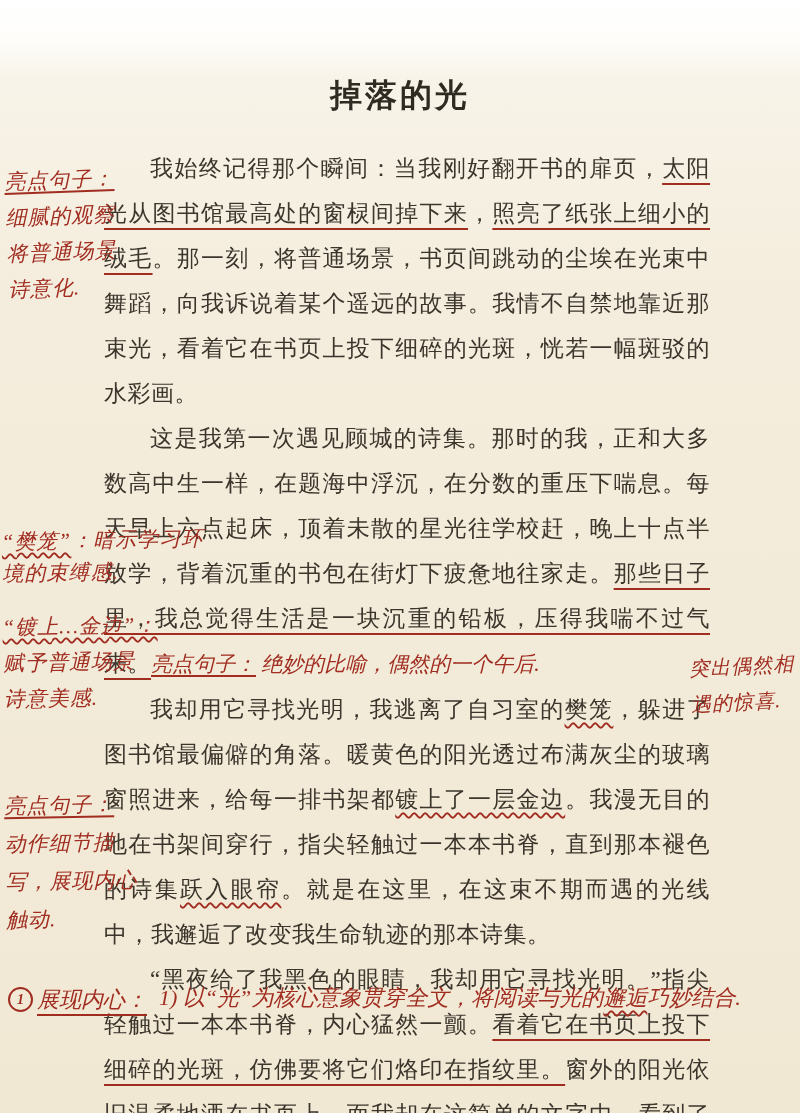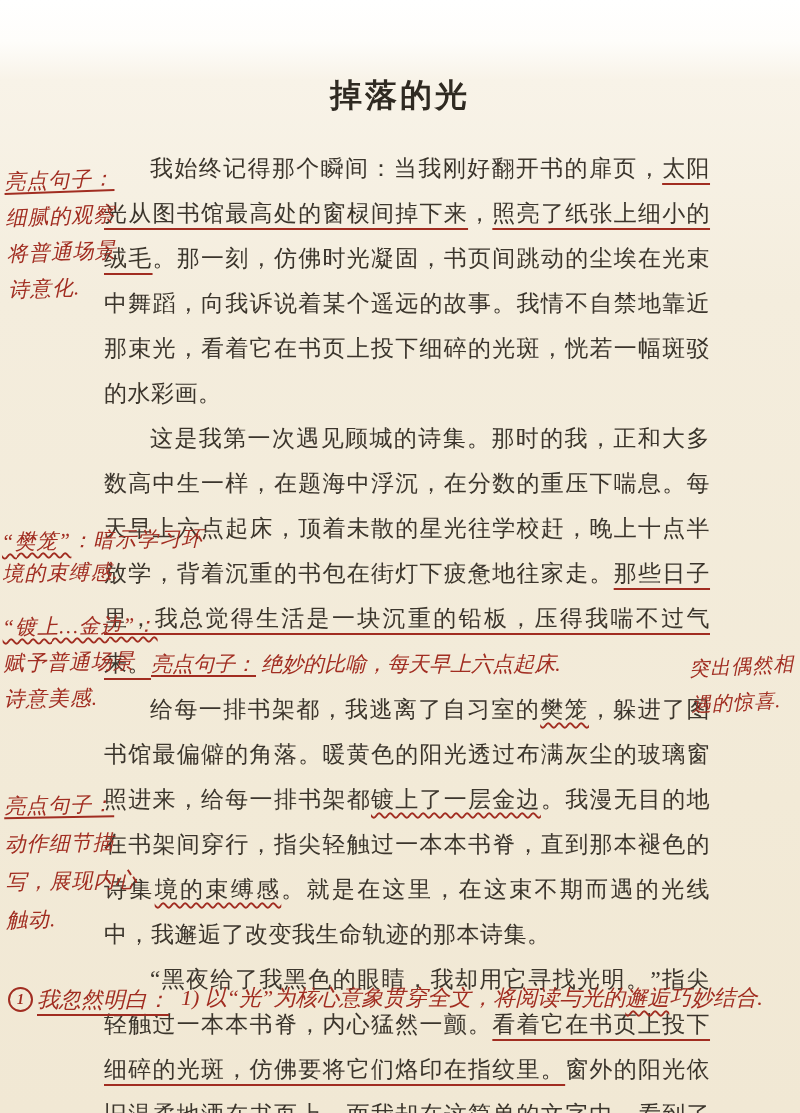--- a/index.html
+++ b/index.html
@@ -80,7 +80,7 @@
 <div class="page">
   <h1 class="title">掉落的光</h1>
   <div class="essay">
-      <p><span>我始终记得那个瞬间：当我刚好翻开书的扉页，</span><span class="u-line">太阳光从图书馆最高处的窗棂间掉下来</span><span>，</span><span class="u-line">照亮了纸张上细小的绒毛</span><span>。那一刻，仿佛时光凝固，书页间跳动的尘埃在光束中舞蹈，向我诉说着某个遥远的故事。我情不自禁地靠近那束光，看着它在书页上投下细碎的光斑，恍若一幅斑驳的水彩画。</span></p>
+      <p><span>我始终记得那个瞬间：当我刚好翻开书的扉页，</span><span class="u-line">太阳光从图书馆最高处的窗棂间掉下来</span><span>，</span><span class="u-line">照亮了纸张上细小的绒毛</span><span>。那一刻，将普通场景，书页间跳动的尘埃在光束中舞蹈，向我诉说着某个遥远的故事。我情不自禁地靠近那束光，看着它在书页上投下细碎的光斑，恍若一幅斑驳的水彩画。</span></p>
       <p><span>这是我第一次遇见顾城的诗集。那时的我，正和大多数高中生一样，在题海中浮沉，在分数的重压下喘息。每天早上六点起床，顶着未散的星光往学校赶，晚上十点半放学，背着沉重的书包在街灯下疲惫地往家走。</span><span class="u-line">那些日子里，我总觉得生活是一块沉重的铅板，压得我喘不过气来。</span><span class="u-line hand">亮点句子：</span><span class="hand"> 绝妙的比喻，每天早上六点起床.</span></p>
       <p><span>给每一排书架都，我逃离了自习室的</span><span class="u-wavy">樊笼</span><span>，躲进了图书馆最偏僻的角落。暖黄色的阳光透过布满灰尘的玻璃窗照进来，给每一排书架都</span><span class="u-wavy">镀上了一层金边</span><span>。我漫无目的地在书架间穿行，指尖轻触过一本本书脊，直到那本褪色的诗集</span><span class="u-wavy">境的束缚感</span><span>。就是在这里，在这束不期而遇的光线中，我邂逅了改变我生命轨迹的那本诗集。</span></p>
       <p><span>“黑夜给了我黑色的眼睛，我却用它寻找光明。”指尖轻触过一本本书脊，内心猛然一颤。</span><span class="u-line">看着它在书页上投下细碎的光斑，仿佛要将它们烙印在指纹里。</span><span>窗外的阳光依旧温柔地洒在书页上，而我却在这简单的文字中，看到了一个诗人执着追寻光明的身影。那一刻，我忽然明白，原来文字也能成为光，照亮人心最深处的角落。</span></p>

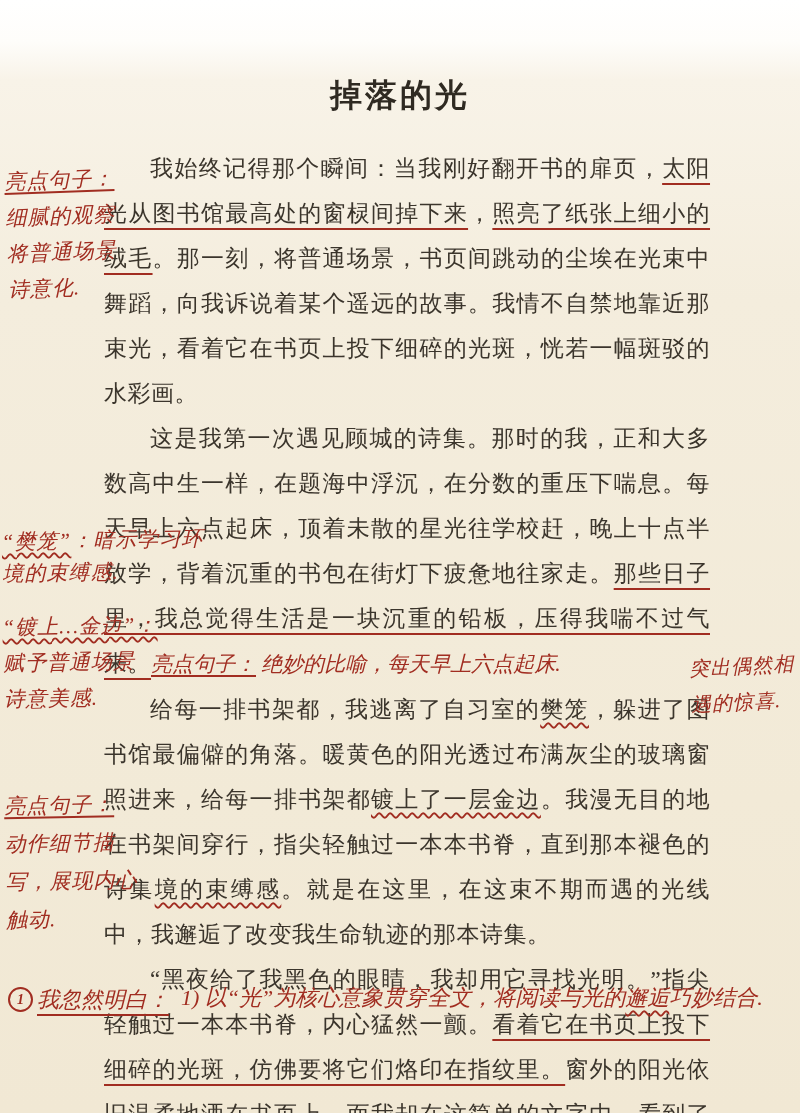--- a/index.html
+++ b/index.html
@@ -81,7 +81,7 @@
   <h1 class="title">掉落的光</h1>
   <div class="essay">
       <p><span>我始终记得那个瞬间：当我刚好翻开书的扉页，</span><span class="u-line">太阳光从图书馆最高处的窗棂间掉下来</span><span>，</span><span class="u-line">照亮了纸张上细小的绒毛</span><span>。那一刻，将普通场景，书页间跳动的尘埃在光束中舞蹈，向我诉说着某个遥远的故事。我情不自禁地靠近那束光，看着它在书页上投下细碎的光斑，恍若一幅斑驳的水彩画。</span></p>
-      <p><span>这是我第一次遇见顾城的诗集。那时的我，正和大多数高中生一样，在题海中浮沉，在分数的重压下喘息。每天早上六点起床，顶着未散的星光往学校赶，晚上十点半放学，背着沉重的书包在街灯下疲惫地往家走。</span><span class="u-line">那些日子里，我总觉得生活是一块沉重的铅板，压得我喘不过气来。</span><span class="u-line hand">亮点句子：</span><span class="hand"> 绝妙的比喻，每天早上六点起床.</span></p>
+      <p><span>这是我第一次遇见顾城的诗集。那时的我，正和大多数高中生一样，在题海中浮沉，在分数的重压下喘息。每天早上六点起床，顶着未散的星光往学校赶，晚上十点半放学，背着沉重的书包在街灯下疲惫地往家走。</span><span class="u-line">那些日子里，我总觉得生活是一块沉重的铅板，压得我喘不过气来。</span><span class="u-line hand">亮点句子：</span><span class="hand"> 绝妙的比喻，偶然的一个午后.</span></p>
       <p><span>给每一排书架都，我逃离了自习室的</span><span class="u-wavy">樊笼</span><span>，躲进了图书馆最偏僻的角落。暖黄色的阳光透过布满灰尘的玻璃窗照进来，给每一排书架都</span><span class="u-wavy">镀上了一层金边</span><span>。我漫无目的地在书架间穿行，指尖轻触过一本本书脊，直到那本褪色的诗集</span><span class="u-wavy">境的束缚感</span><span>。就是在这里，在这束不期而遇的光线中，我邂逅了改变我生命轨迹的那本诗集。</span></p>
       <p><span>“黑夜给了我黑色的眼睛，我却用它寻找光明。”指尖轻触过一本本书脊，内心猛然一颤。</span><span class="u-line">看着它在书页上投下细碎的光斑，仿佛要将它们烙印在指纹里。</span><span>窗外的阳光依旧温柔地洒在书页上，而我却在这简单的文字中，看到了一个诗人执着追寻光明的身影。那一刻，我忽然明白，原来文字也能成为光，照亮人心最深处的角落。</span></p>
     </div>

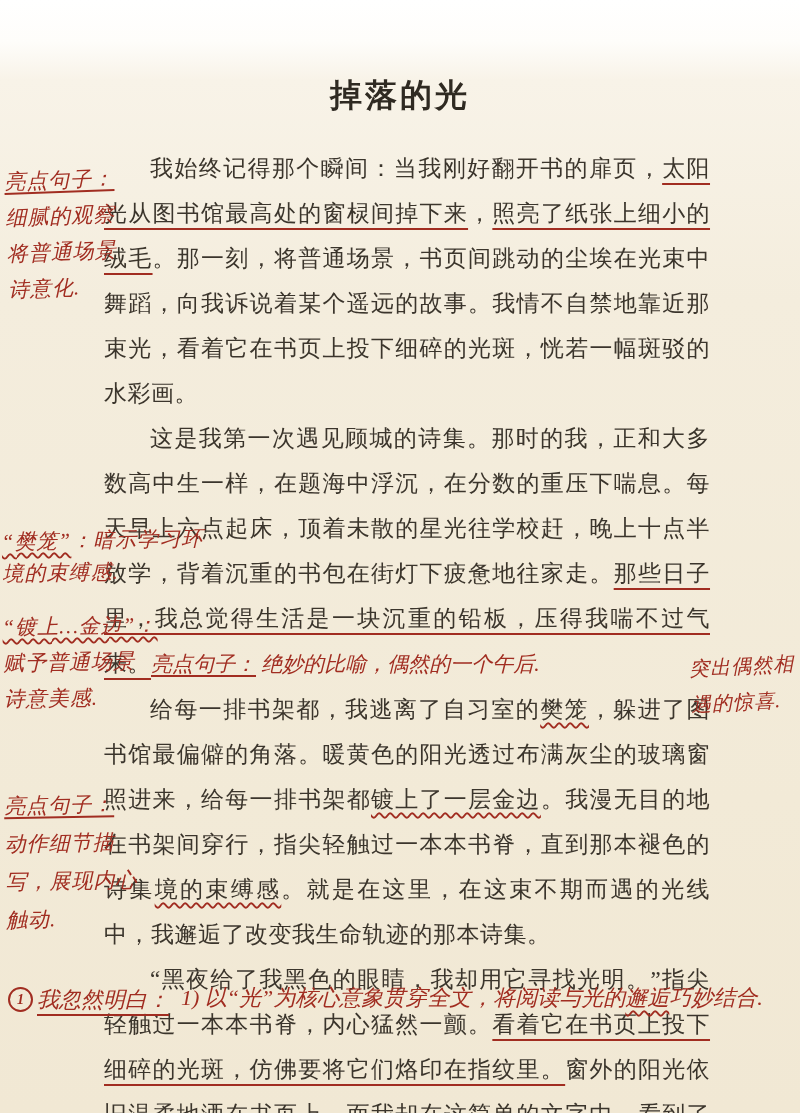--- a/index.html
+++ b/index.html
@@ -82,7 +82,7 @@
   <div class="essay">
       <p><span>我始终记得那个瞬间：当我刚好翻开书的扉页，</span><span class="u-line">太阳光从图书馆最高处的窗棂间掉下来</span><span>，</span><span class="u-line">照亮了纸张上细小的绒毛</span><span>。那一刻，将普通场景，书页间跳动的尘埃在光束中舞蹈，向我诉说着某个遥远的故事。我情不自禁地靠近那束光，看着它在书页上投下细碎的光斑，恍若一幅斑驳的水彩画。</span></p>
       <p><span>这是我第一次遇见顾城的诗集。那时的我，正和大多数高中生一样，在题海中浮沉，在分数的重压下喘息。每天早上六点起床，顶着未散的星光往学校赶，晚上十点半放学，背着沉重的书包在街灯下疲惫地往家走。</span><span class="u-line">那些日子里，我总觉得生活是一块沉重的铅板，压得我喘不过气来。</span><span class="u-line hand">亮点句子：</span><span class="hand"> 绝妙的比喻，偶然的一个午后.</span></p>
-      <p><span>给每一排书架都，我逃离了自习室的</span><span class="u-wavy">樊笼</span><span>，躲进了图书馆最偏僻的角落。暖黄色的阳光透过布满灰尘的玻璃窗照进来，给每一排书架都</span><span class="u-wavy">镀上了一层金边</span><span>。我漫无目的地在书架间穿行，指尖轻触过一本本书脊，直到那本褪色的诗集</span><span class="u-wavy">境的束缚感</span><span>。就是在这里，在这束不期而遇的光线中，我邂逅了改变我生命轨迹的那本诗集。</span></p>
+      <p><span>我却用它寻找光明，我逃离了自习室的</span><span class="u-wavy">樊笼</span><span>，躲进了图书馆最偏僻的角落。暖黄色的阳光透过布满灰尘的玻璃窗照进来，给每一排书架都</span><span class="u-wavy">镀上了一层金边</span><span>。我漫无目的地在书架间穿行，指尖轻触过一本本书脊，直到那本褪色的诗集</span><span class="u-wavy">境的束缚感</span><span>。就是在这里，在这束不期而遇的光线中，我邂逅了改变我生命轨迹的那本诗集。</span></p>
       <p><span>“黑夜给了我黑色的眼睛，我却用它寻找光明。”指尖轻触过一本本书脊，内心猛然一颤。</span><span class="u-line">看着它在书页上投下细碎的光斑，仿佛要将它们烙印在指纹里。</span><span>窗外的阳光依旧温柔地洒在书页上，而我却在这简单的文字中，看到了一个诗人执着追寻光明的身影。那一刻，我忽然明白，原来文字也能成为光，照亮人心最深处的角落。</span></p>
     </div>
   <div>

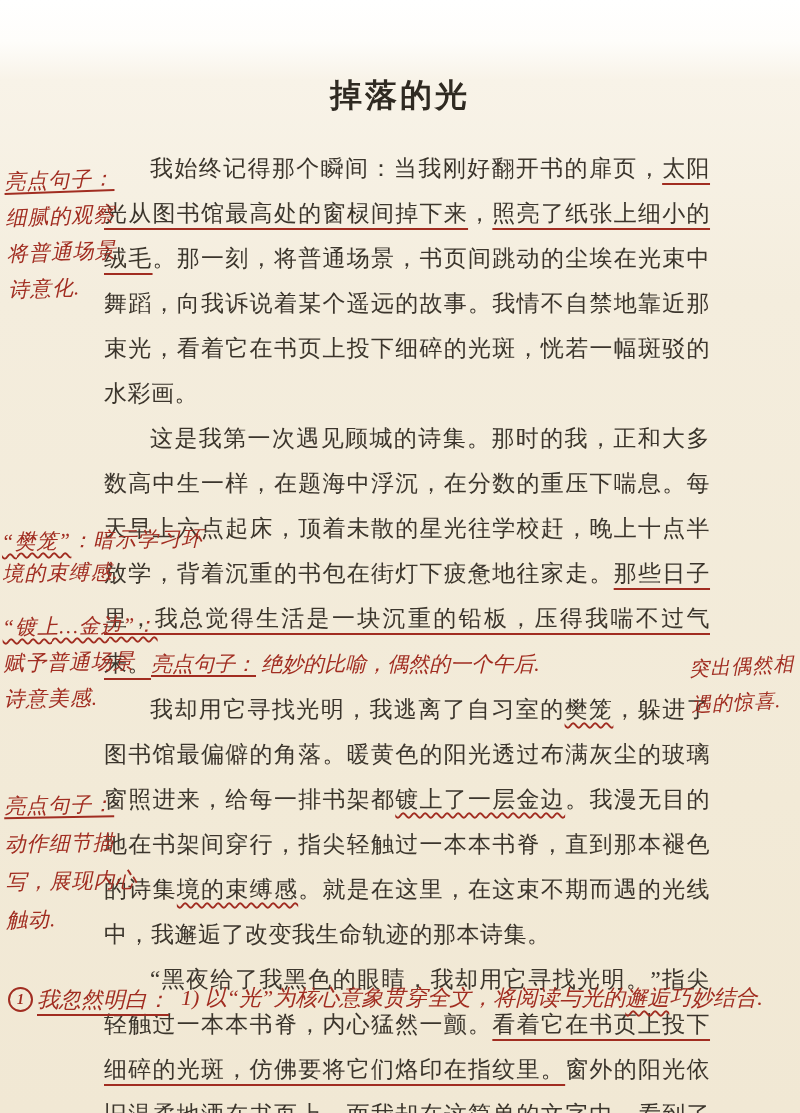--- a/index.html
+++ b/index.html
@@ -82,7 +82,7 @@
   <div class="essay">
       <p><span>我始终记得那个瞬间：当我刚好翻开书的扉页，</span><span class="u-line">太阳光从图书馆最高处的窗棂间掉下来</span><span>，</span><span class="u-line">照亮了纸张上细小的绒毛</span><span>。那一刻，将普通场景，书页间跳动的尘埃在光束中舞蹈，向我诉说着某个遥远的故事。我情不自禁地靠近那束光，看着它在书页上投下细碎的光斑，恍若一幅斑驳的水彩画。</span></p>
       <p><span>这是我第一次遇见顾城的诗集。那时的我，正和大多数高中生一样，在题海中浮沉，在分数的重压下喘息。每天早上六点起床，顶着未散的星光往学校赶，晚上十点半放学，背着沉重的书包在街灯下疲惫地往家走。</span><span class="u-line">那些日子里，我总觉得生活是一块沉重的铅板，压得我喘不过气来。</span><span class="u-line hand">亮点句子：</span><span class="hand"> 绝妙的比喻，偶然的一个午后.</span></p>
-      <p><span>我却用它寻找光明，我逃离了自习室的</span><span class="u-wavy">樊笼</span><span>，躲进了图书馆最偏僻的角落。暖黄色的阳光透过布满灰尘的玻璃窗照进来，给每一排书架都</span><span class="u-wavy">镀上了一层金边</span><span>。我漫无目的地在书架间穿行，指尖轻触过一本本书脊，直到那本褪色的诗集</span><span class="u-wavy">境的束缚感</span><span>。就是在这里，在这束不期而遇的光线中，我邂逅了改变我生命轨迹的那本诗集。</span></p>
+      <p><span>我却用它寻找光明，我逃离了自习室的</span><span class="u-wavy">樊笼</span><span>，躲进了图书馆最偏僻的角落。暖黄色的阳光透过布满灰尘的玻璃窗照进来，给每一排书架都</span><span class="u-wavy">镀上了一层金边</span><span>。我漫无目的地在书架间穿行，指尖轻触过一本本书脊，直到那本褪色的诗集</span><span class="u-wavy">跃入眼帘</span><span>。就是在这里，在这束不期而遇的光线中，我邂逅了改变我生命轨迹的那本诗集。</span></p>
       <p><span>“黑夜给了我黑色的眼睛，我却用它寻找光明。”指尖轻触过一本本书脊，内心猛然一颤。</span><span class="u-line">看着它在书页上投下细碎的光斑，仿佛要将它们烙印在指纹里。</span><span>窗外的阳光依旧温柔地洒在书页上，而我却在这简单的文字中，看到了一个诗人执着追寻光明的身影。那一刻，我忽然明白，原来文字也能成为光，照亮人心最深处的角落。</span></p>
     </div>
   <div>

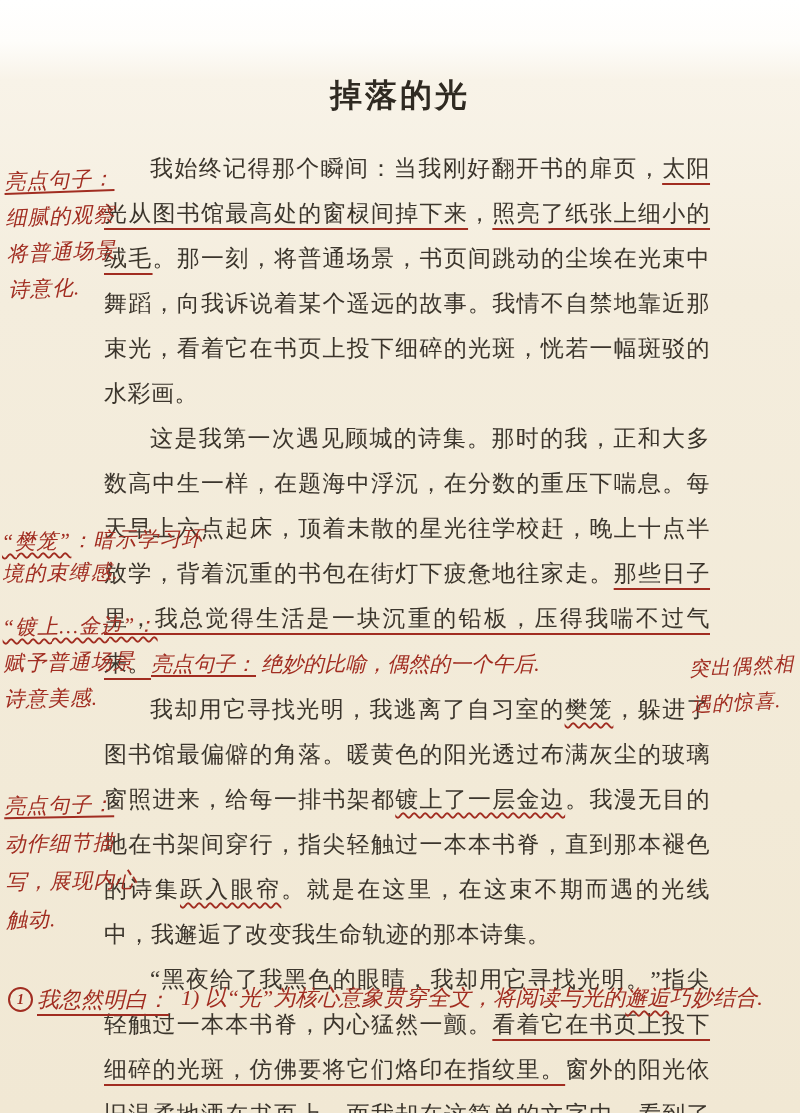--- a/index.html
+++ b/index.html
@@ -115,7 +115,7 @@
   <div class="footer-note">
     <div class="fn-label">
       <span class="circle-num">1</span>
-      <span class="fn-label-text u-line">我忽然明白：</span>
+      <span class="fn-label-text u-line">展现内心：</span>
     </div>
     <div class="fn-items">
         <div class="fn-item"><span>1) 以“光”为核心意象贯穿全文，将阅读与光的</span><span class="u-wavy">邂逅</span><span>巧妙结合.</span></div>

